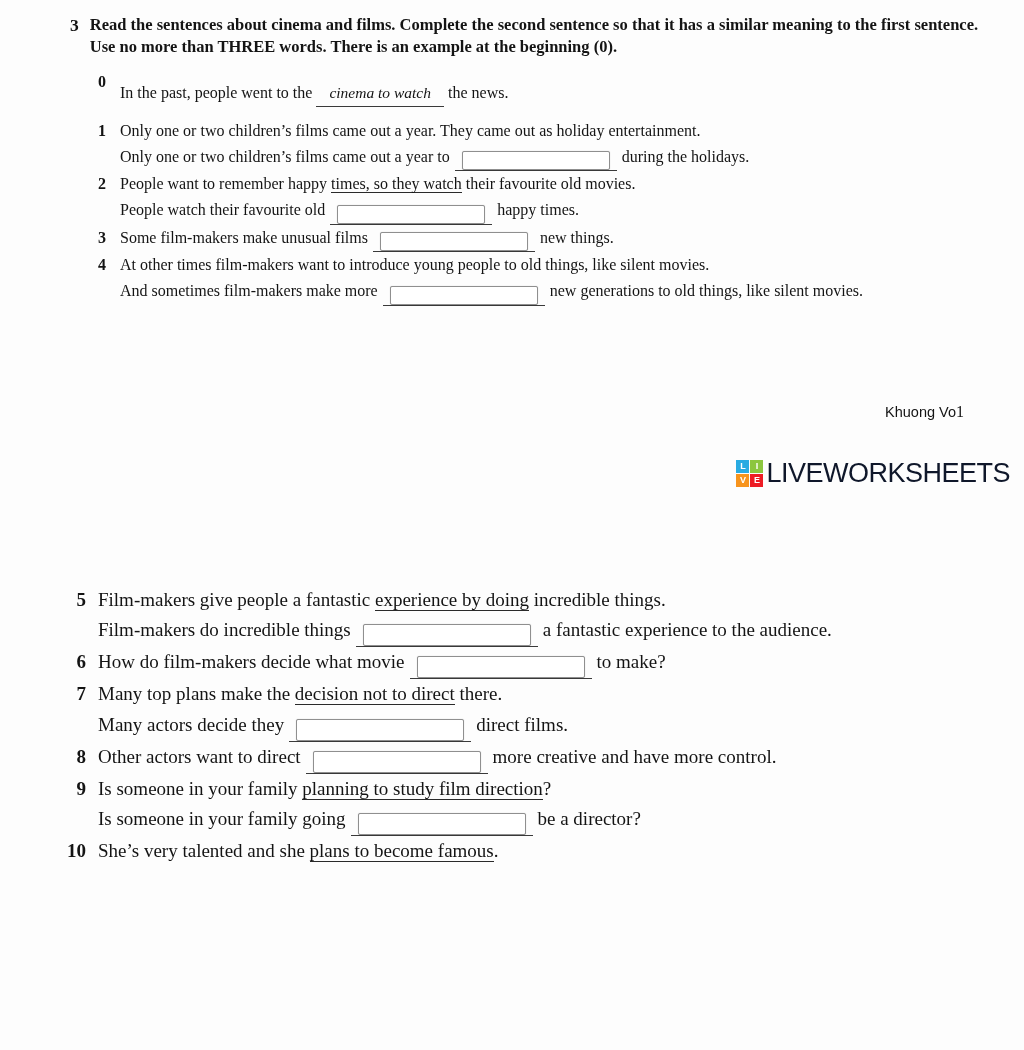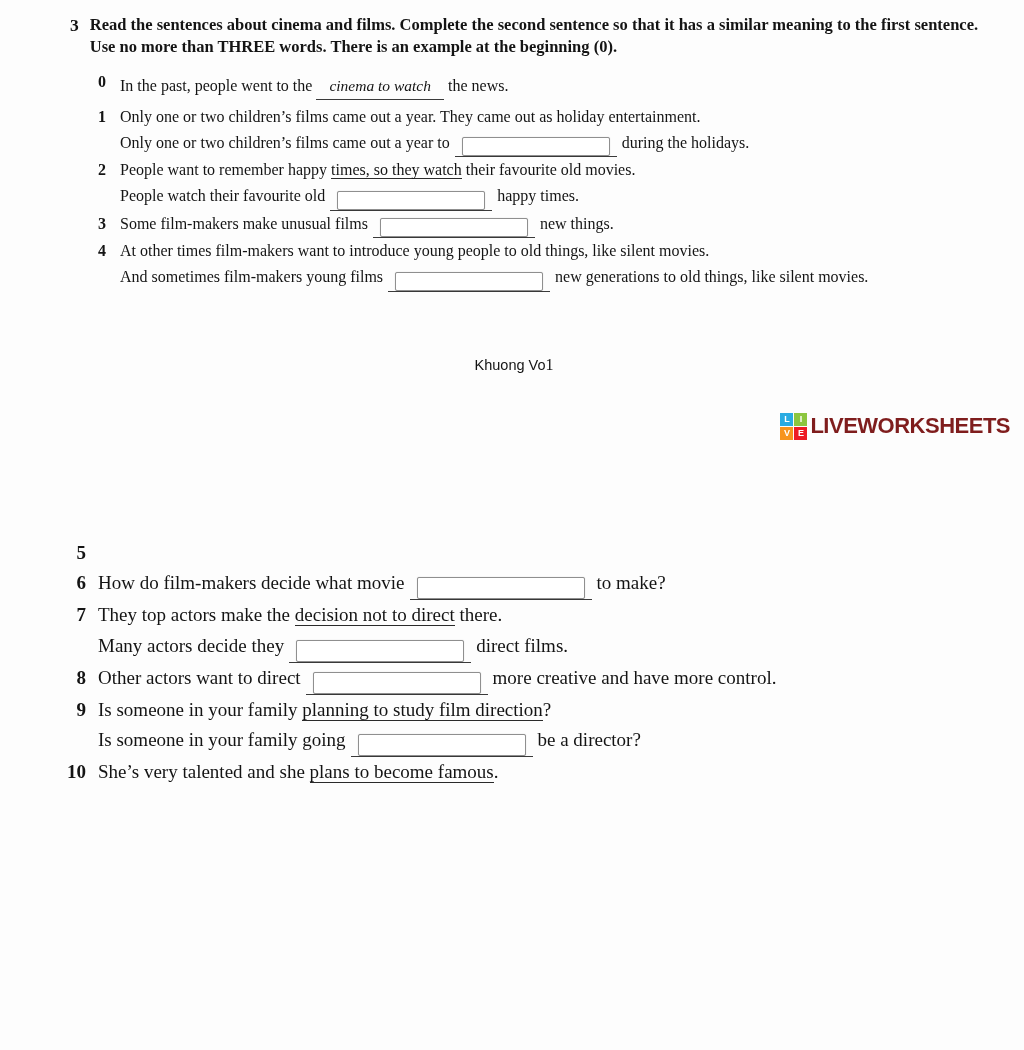--- a/index.html
+++ b/index.html
@@ -22,7 +22,7 @@
     box-shadow:0 0 1px rgba(0,0,0,.25);padding:0;font:inherit;outline:none;box-sizing:border-box;
   }
   .answer{
-    display:inline-block;border-bottom:1.5px solid #3a3a3a;padding:0 13px;margin:4px 4px;
+    display:inline-block;border-bottom:1.5px solid #3a3a3a;padding:0 13px;margin:11px 4px;
     font-style:italic;font-size:15.5px;
   }
   .footer{

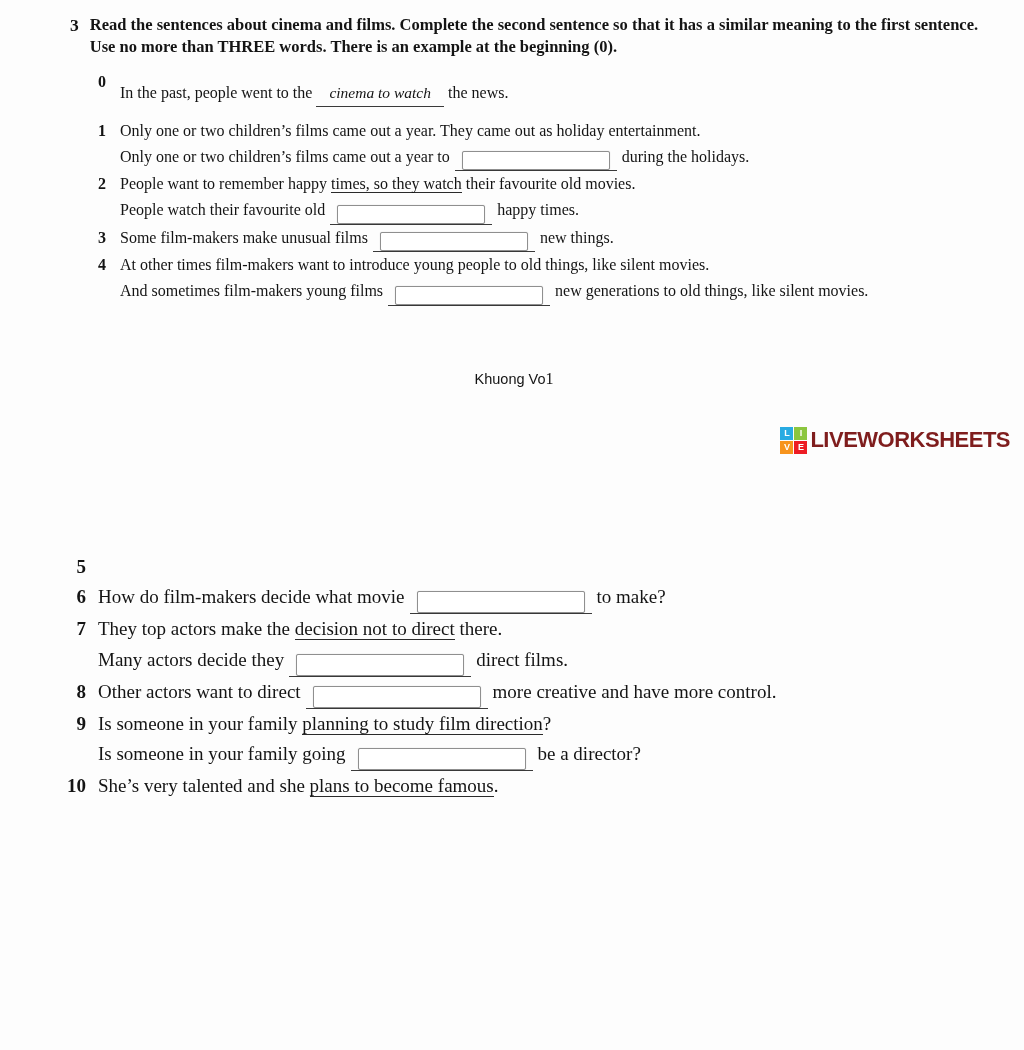--- a/index.html
+++ b/index.html
@@ -99,7 +99,7 @@
         <div class="num">4</div>
         <div class="lines">
           <div class="s1"><span>At other times film-makers want to introduce young people to old things, like silent movies.</span><span class="ul"></span><span></span></div>
-          <div class="s2"><span>And sometimes film-makers young films</span><span class="blank"><input type="text" class="box" style=""></span><span>new generations to old things, like silent movies.</span></div>
+          <div class="s2"><span>And sometimes film-makers make more</span><span class="blank"><input type="text" class="box" style=""></span><span>new generations to old things, like silent movies.</span></div>
         </div>
       </div>
 

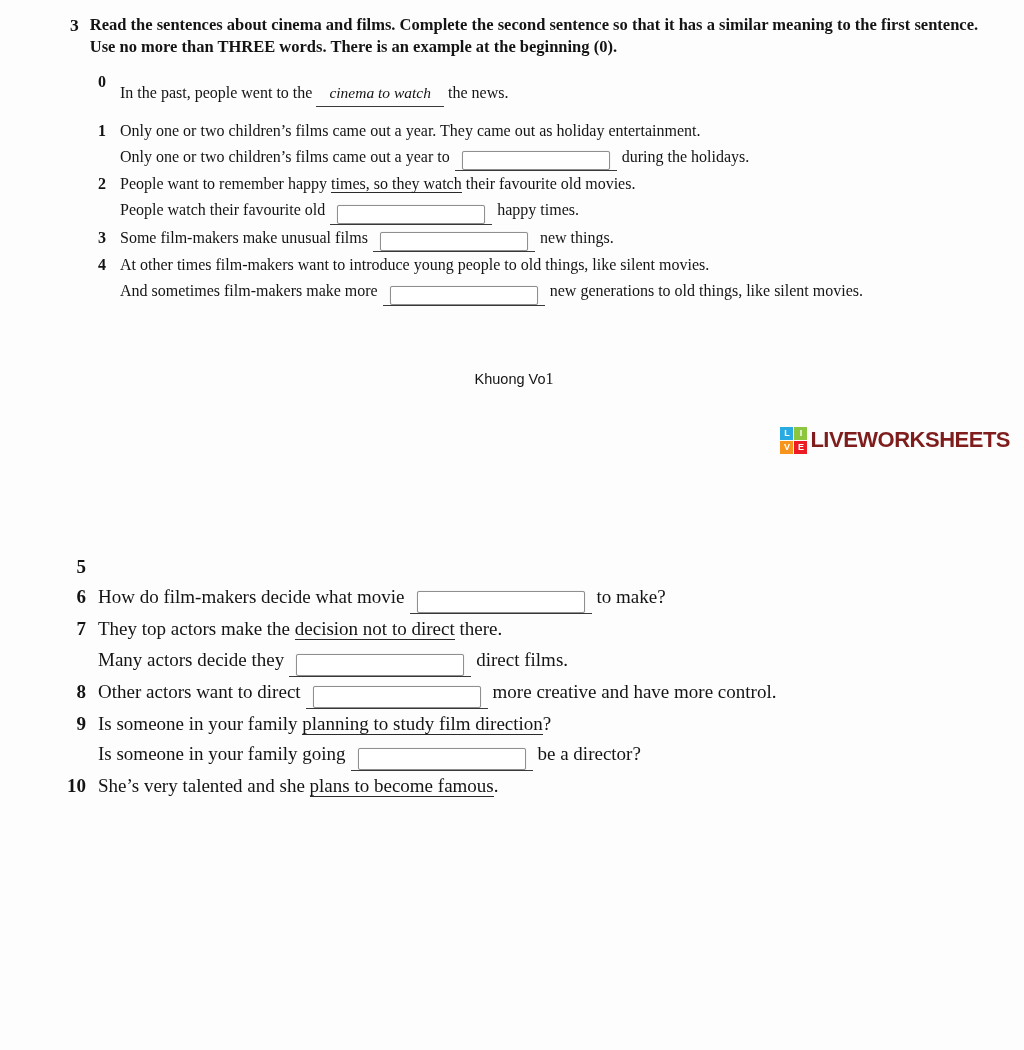--- a/index.html
+++ b/index.html
@@ -26,8 +26,8 @@
     font-style:italic;font-size:15.5px;
   }
   .footer{
-    display:flex;justify-content:center;align-items:baseline;
-    margin-top:64px;padding:0 60px 0 64px;
+    display:flex;justify-content:flex-end;align-items:baseline;
+    margin-top:97px;padding:0 60px 0 64px;
   }
   .footer .author{font-family:"Liberation Sans",sans-serif;font-size:14.5px;}
   .footer .pagenum{font-size:16px;}

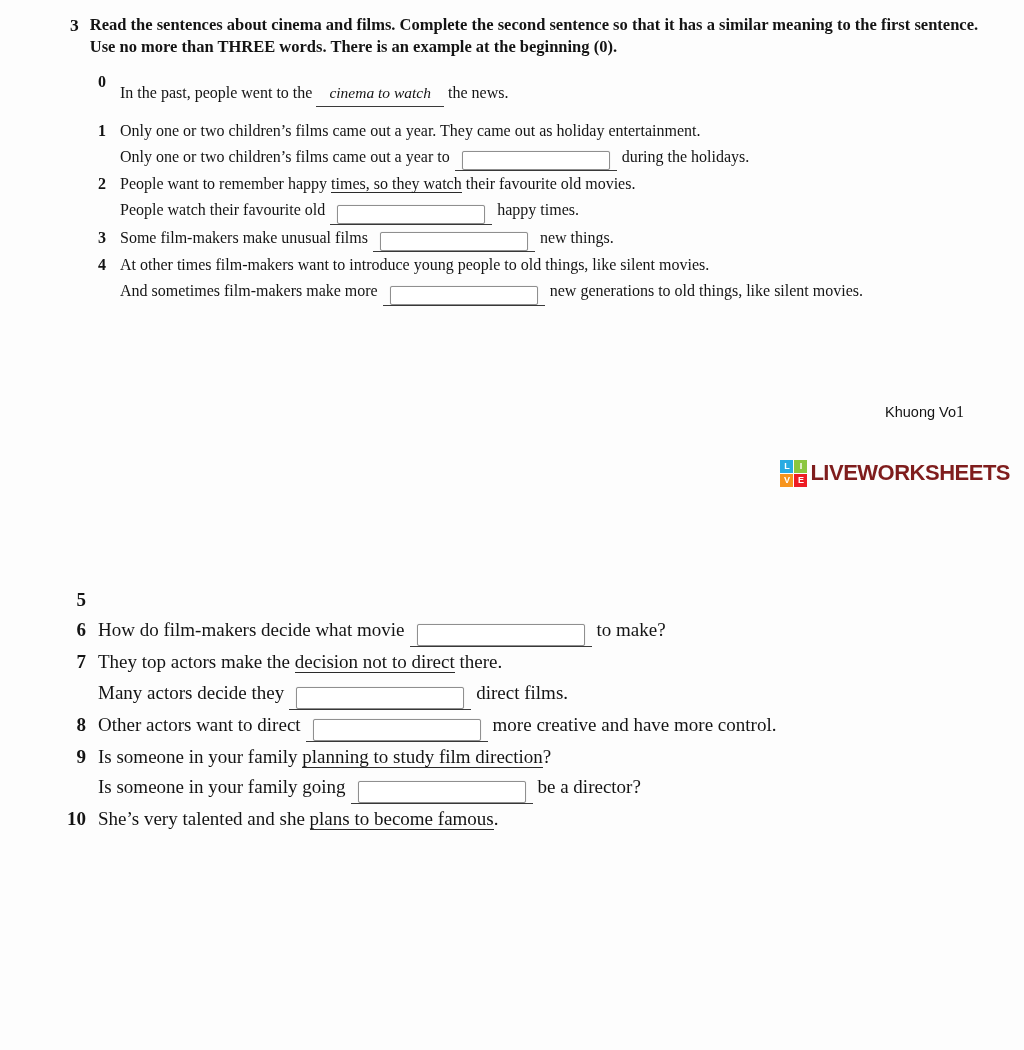--- a/index.html
+++ b/index.html
@@ -43,8 +43,8 @@
   .tile.t2{background:#f7941d;}
   .tile.t3{background:#ed1c24;}
   .logo-text{
-    font-family:"Liberation Sans",sans-serif;font-weight:bold;font-size:22px;
-    letter-spacing:-0.5px;color:#7f1d1d;
+    font-family:"Liberation Sans",sans-serif;font-weight:normal;font-size:27px;
+    letter-spacing:-0.5px;color:#0f172a;
   }
   .bottom{margin-top:100px;padding-left:52px;padding-right:18px;}
   .item.big{font-size:19px;line-height:30.5px;gap:12px;}

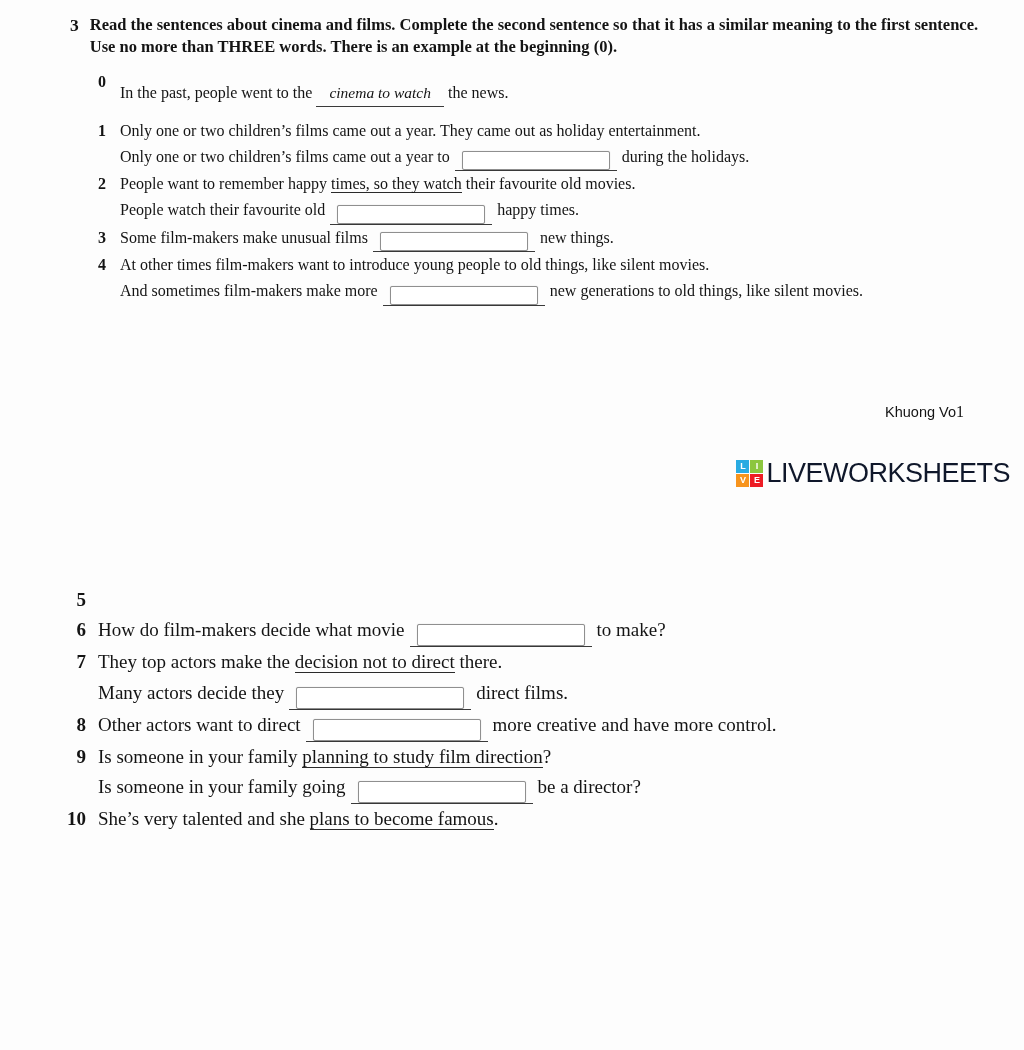--- a/index.html
+++ b/index.html
@@ -128,6 +128,7 @@
     <div class="item big">
       <div class="num">5</div>
       <div class="lines">
+        <div class="s1"><span>Film-makers give people a fantastic </span><span class="ul">experience by doing</span><span> incredible things.</span></div>
       </div>
     </div>
 

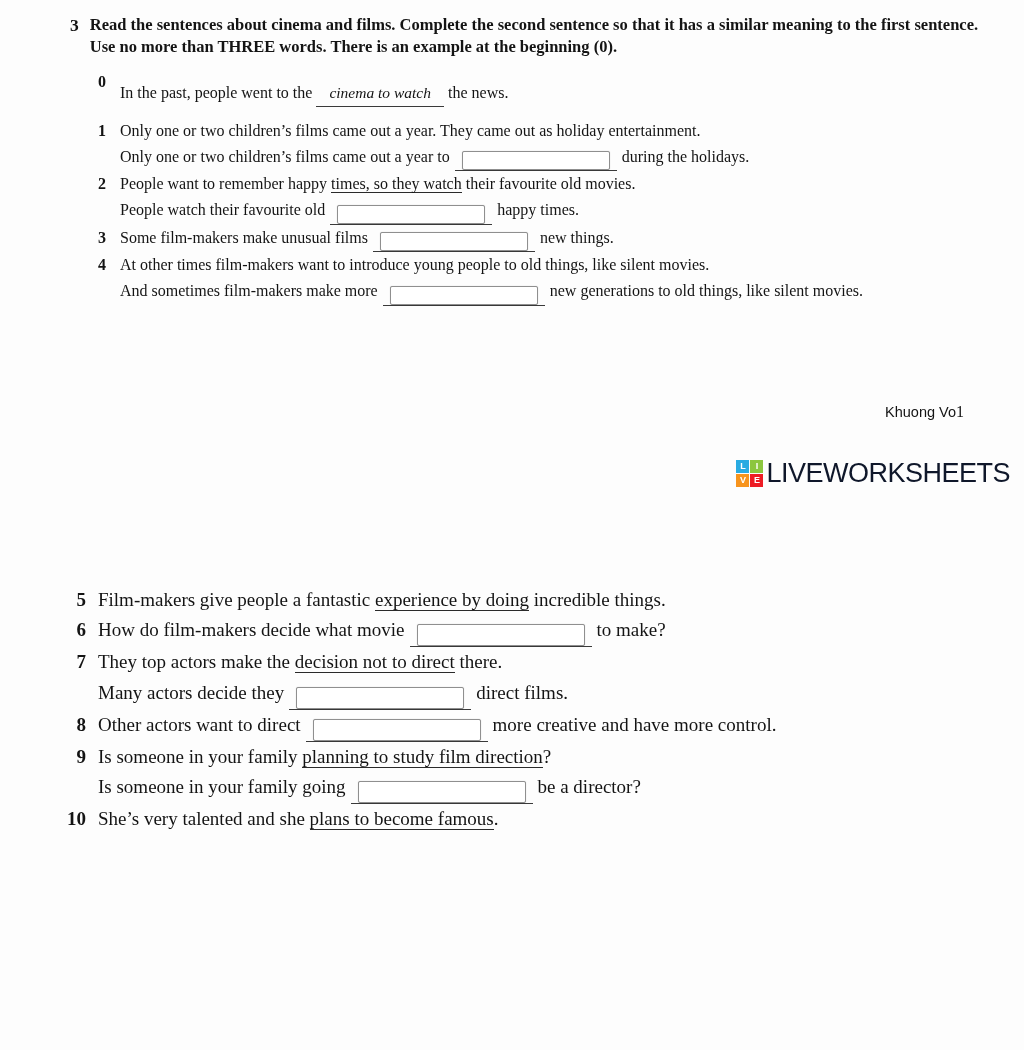--- a/index.html
+++ b/index.html
@@ -129,6 +129,7 @@
       <div class="num">5</div>
       <div class="lines">
         <div class="s1"><span>Film-makers give people a fantastic </span><span class="ul">experience by doing</span><span> incredible things.</span></div>
+        <div class="s2"><span>Film-makers do incredible things</span><span class="blank"><input type="text" class="box big" style=""></span><span>a fantastic experience to the audience.</span></div>
       </div>
     </div>
 

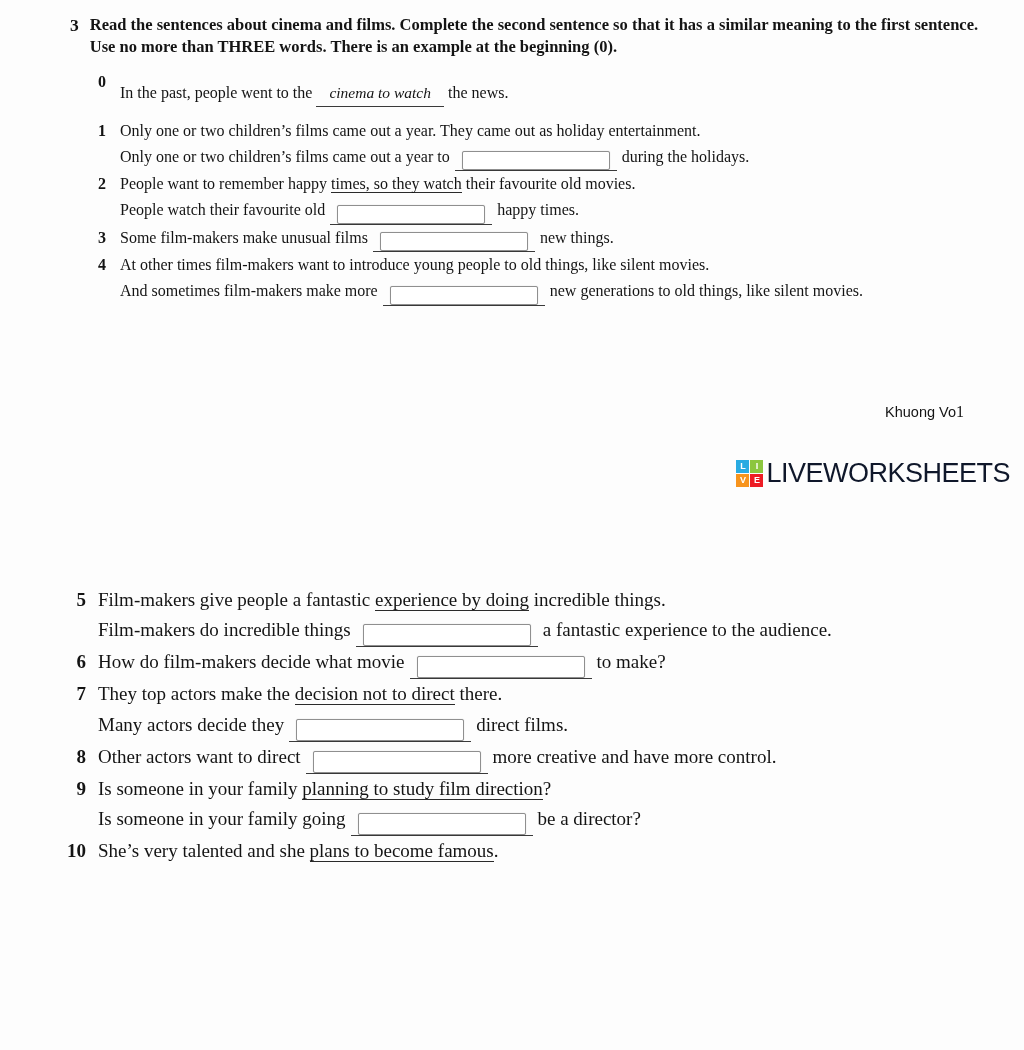--- a/index.html
+++ b/index.html
@@ -143,7 +143,7 @@
     <div class="item big">
       <div class="num">7</div>
       <div class="lines">
-        <div class="s1"><span>They top actors make the </span><span class="ul">decision not to direct</span><span> there.</span></div>
+        <div class="s1"><span>Many top plans make the </span><span class="ul">decision not to direct</span><span> there.</span></div>
         <div class="s2"><span>Many actors decide they</span><span class="blank"><input type="text" class="box big" style=""></span><span>direct films.</span></div>
       </div>
     </div>

